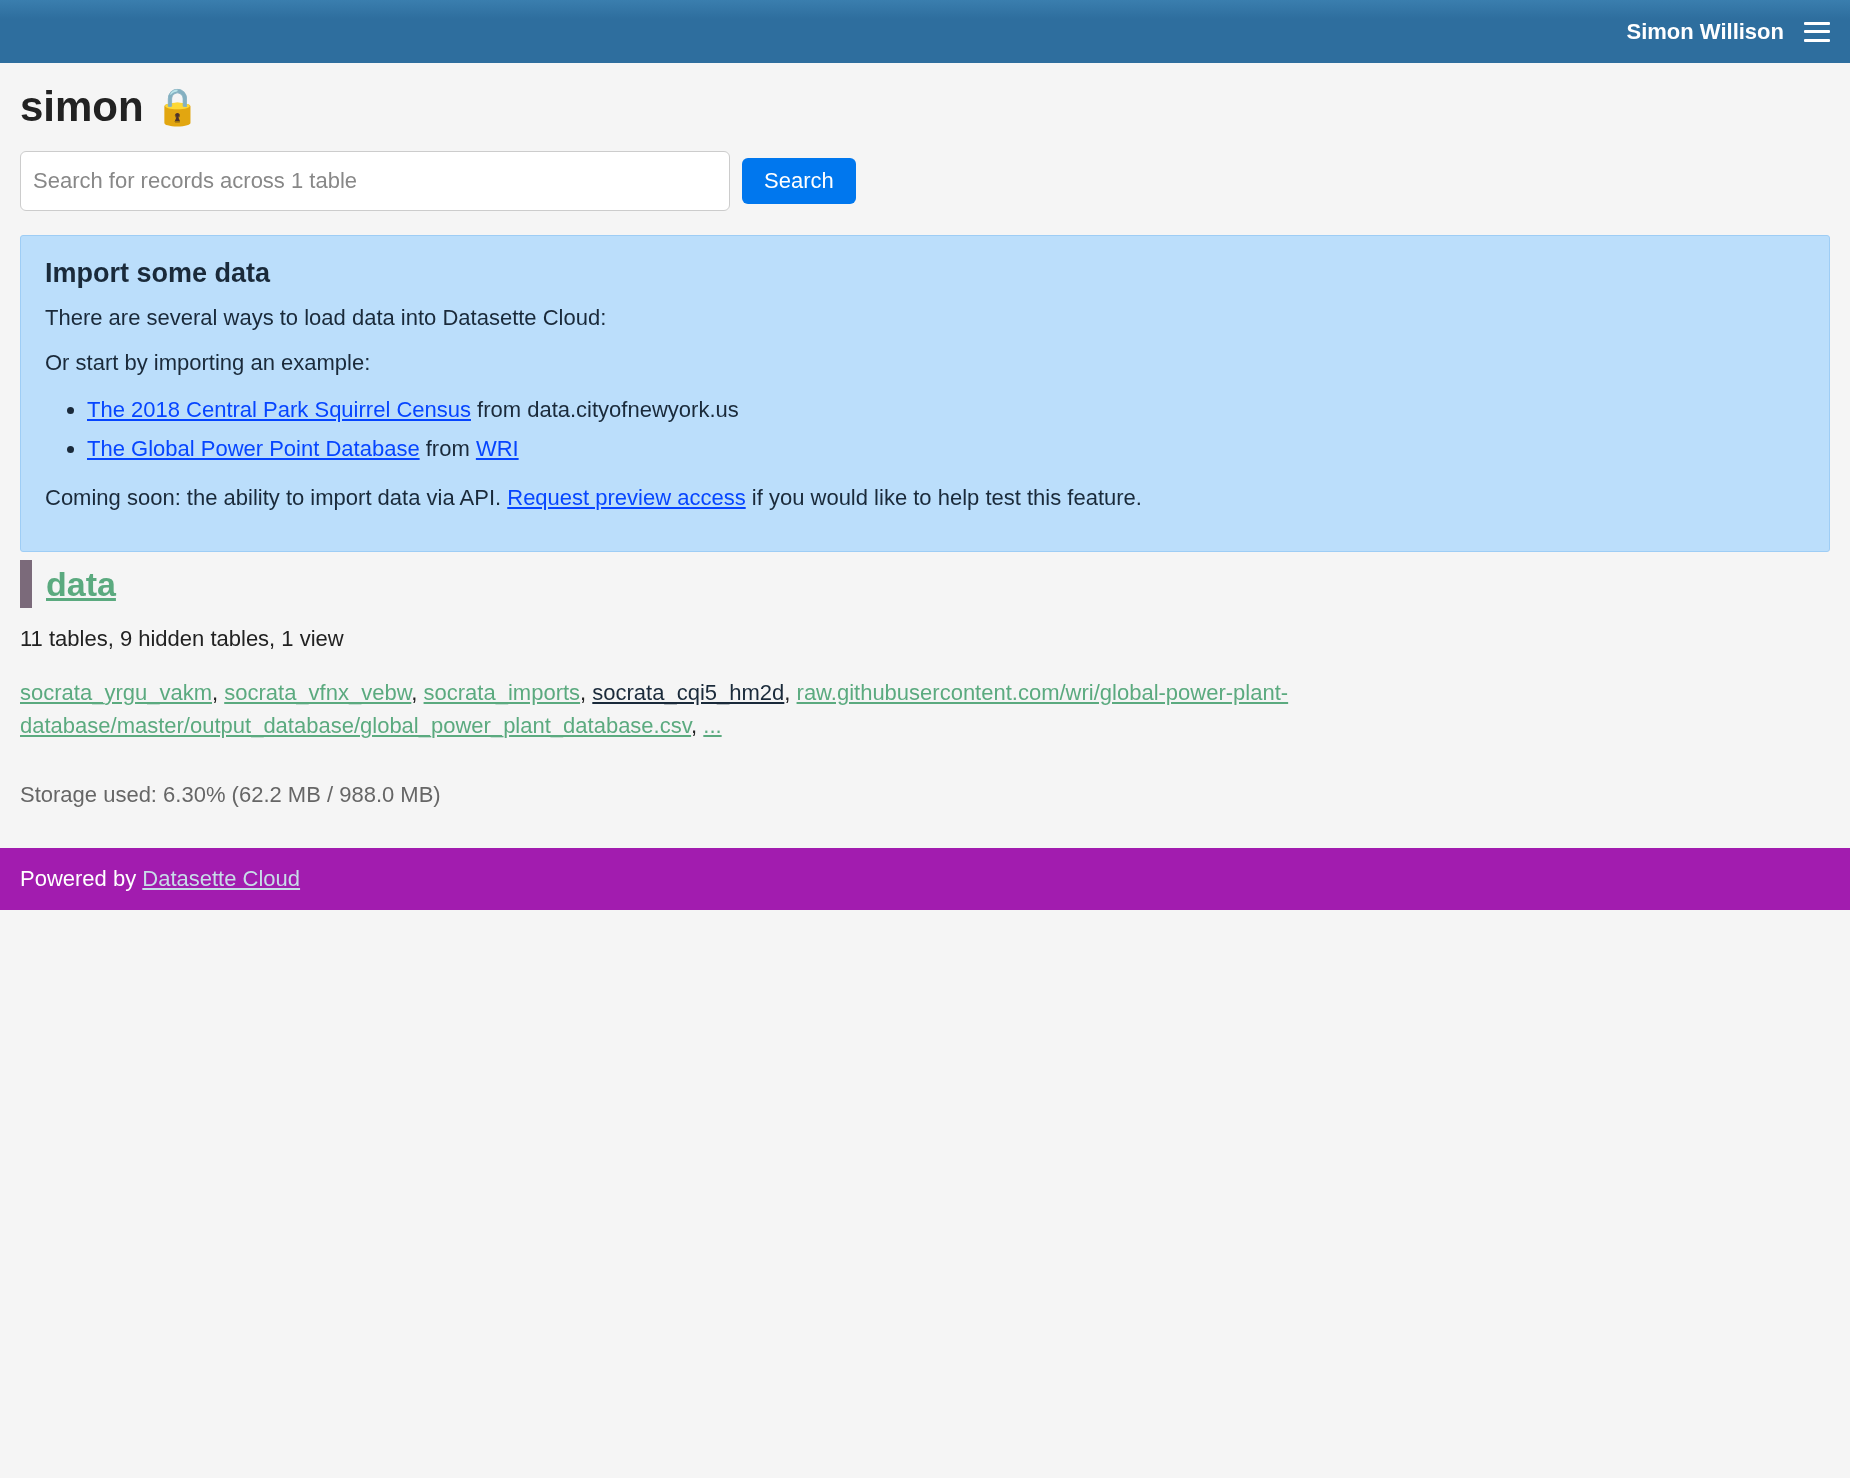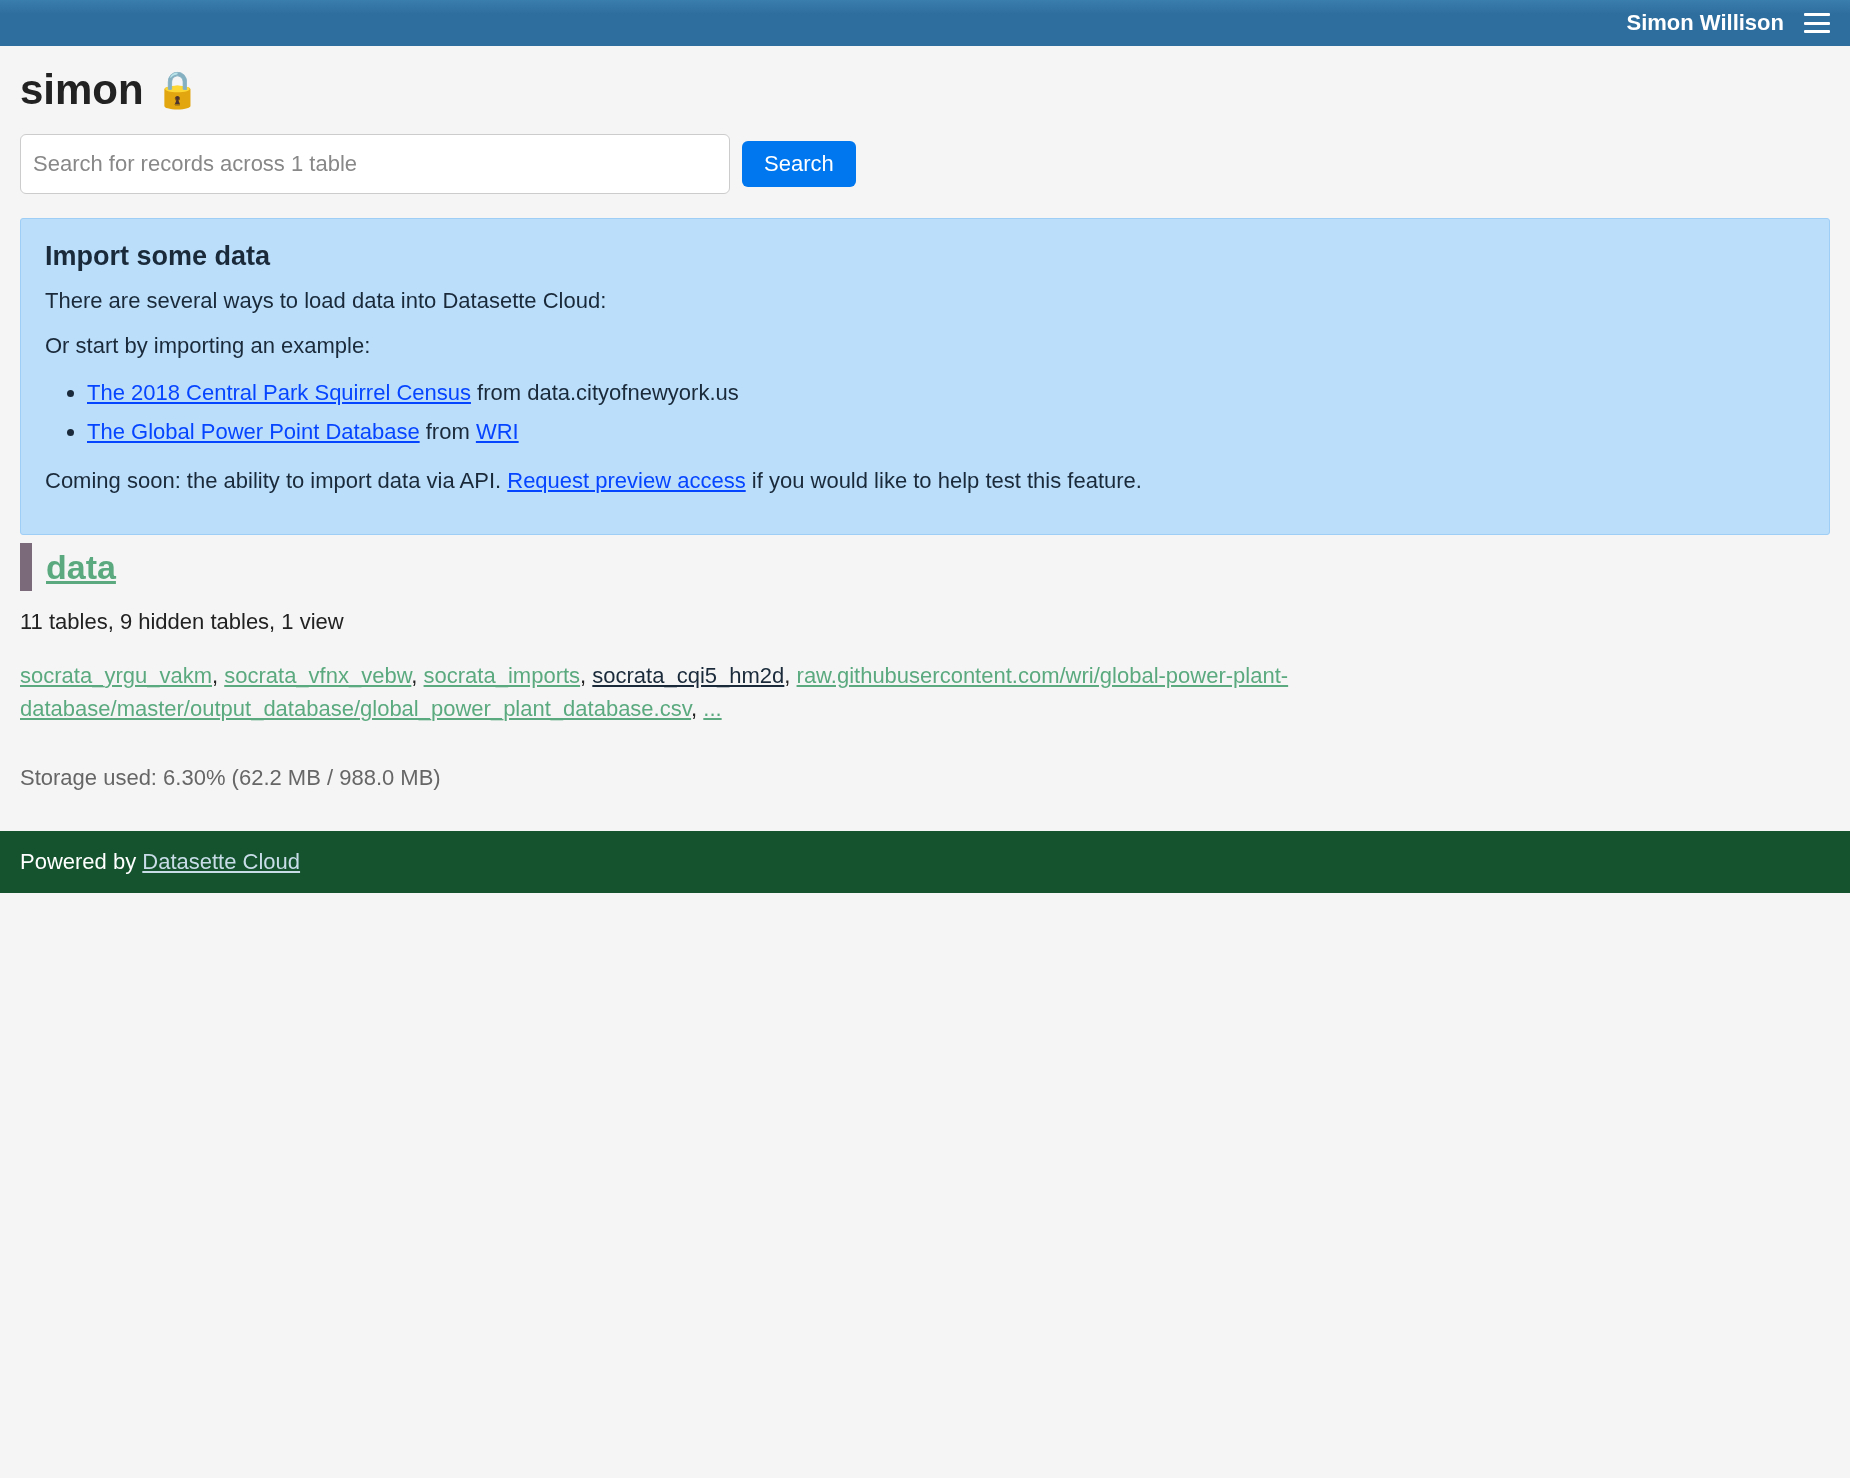--- a/index.html
+++ b/index.html
@@ -16,7 +16,7 @@
       background: linear-gradient(to bottom, #2a6496 0%, #2e6e9e 50%, #2a6496 100%);
       background: #2e6e9e;
       background: linear-gradient(to bottom, #3a7eae 0%, #2e6e9e 30%);
-      height: 46px;
+      height: 63px;
       display: flex;
       align-items: center;
       justify-content: flex-end;

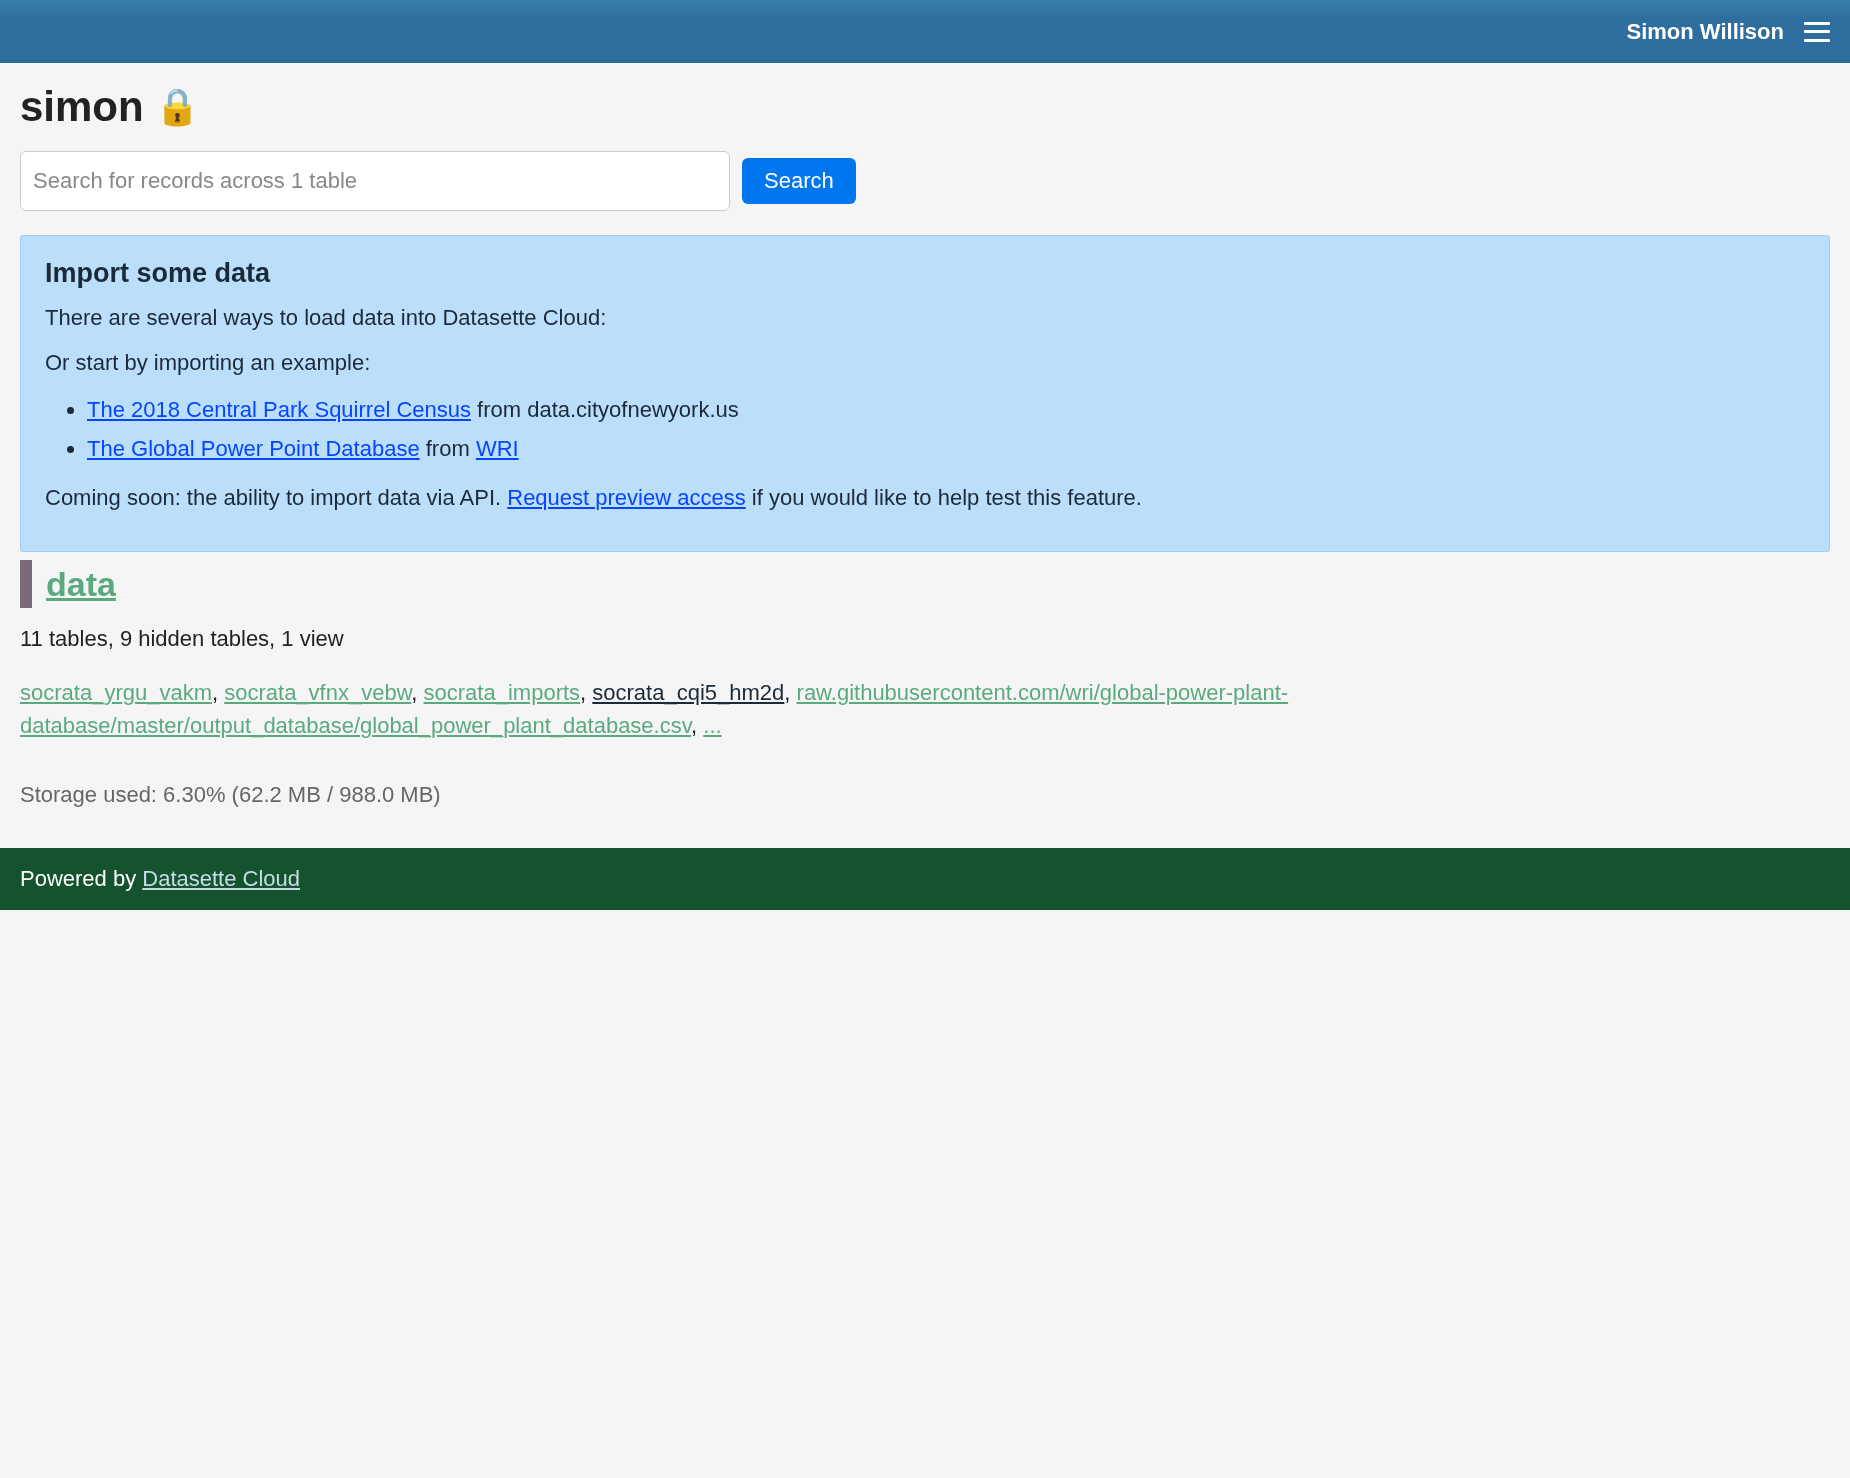--- a/index.html
+++ b/index.html
@@ -161,7 +161,7 @@
       margin-bottom: 20px;
     }
     .footer {
-      background: #14532d;
+      background: #a21caf;
       color: #fff;
       padding: 18px 20px;
       font-size: 22px;

